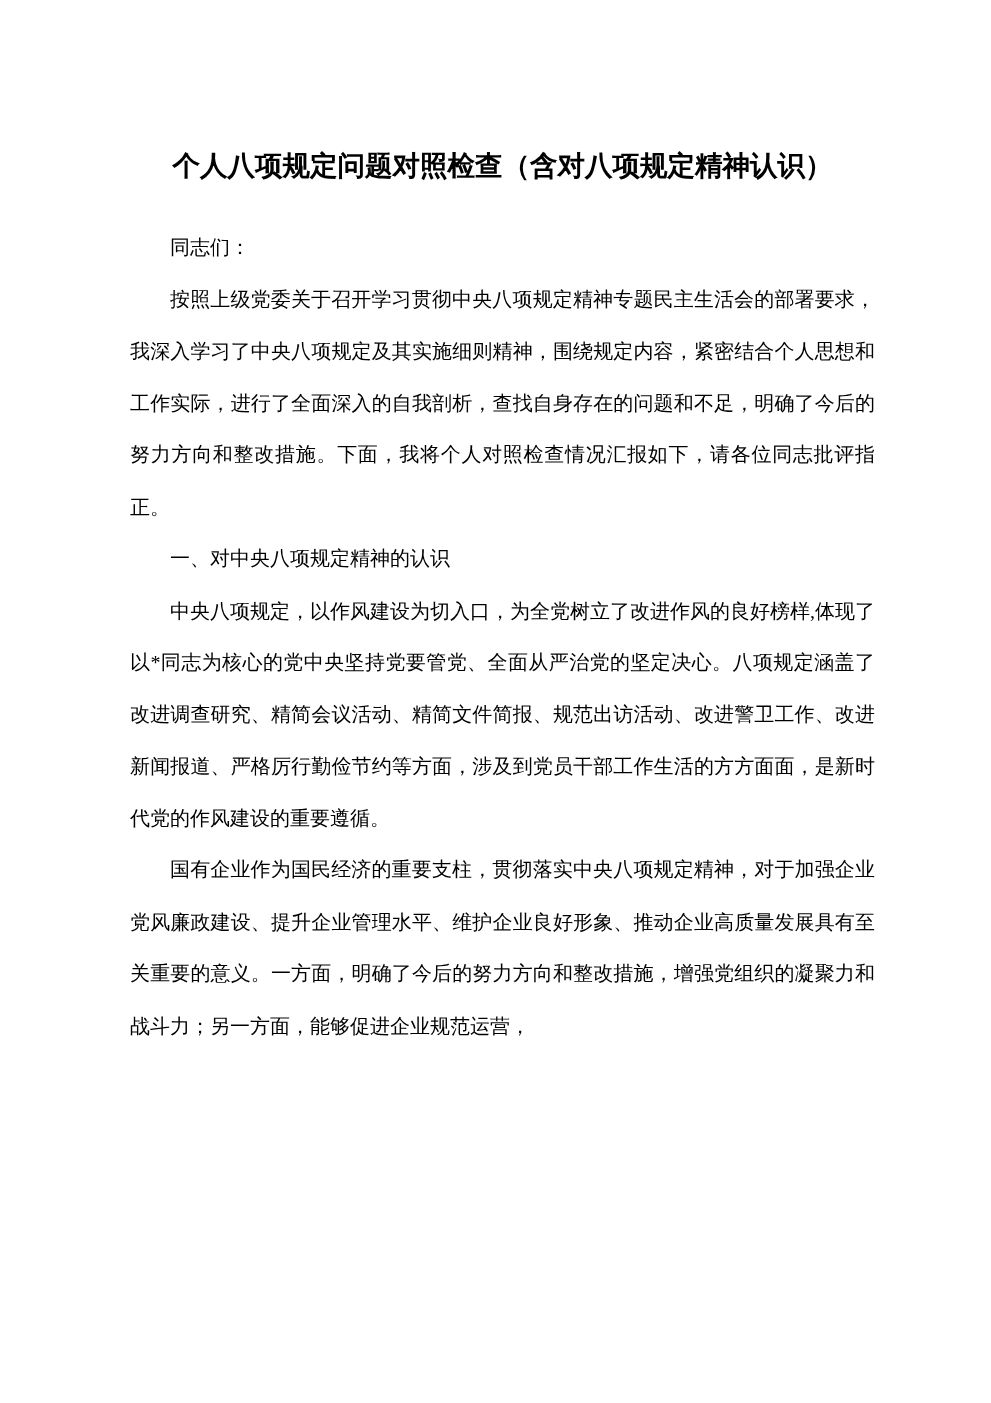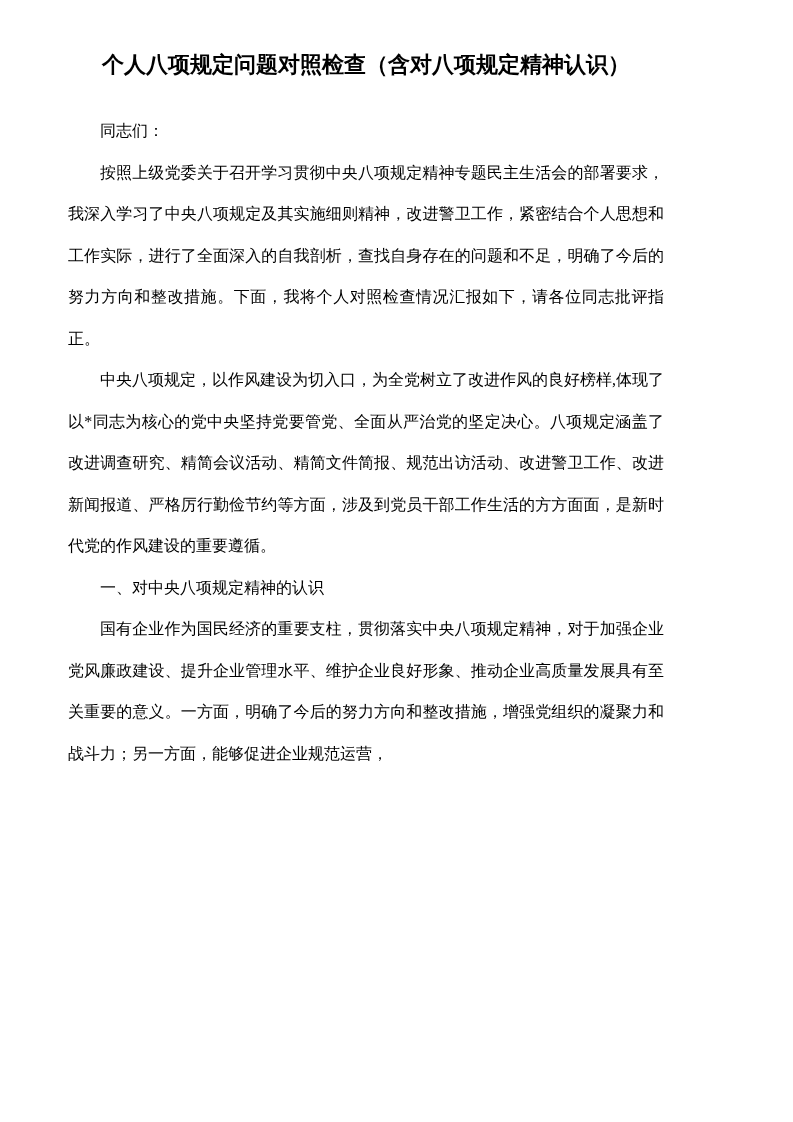--- a/index.html
+++ b/index.html
@@ -17,9 +17,9 @@
     color: #000000;
   }
   .content {
-    margin-left: 68px;
+    margin-left: 104px;
     width: 596px;
-    padding-top: 44px;
+    padding-top: 112px;
   }
   .doc-title {
     font-size: 22px;

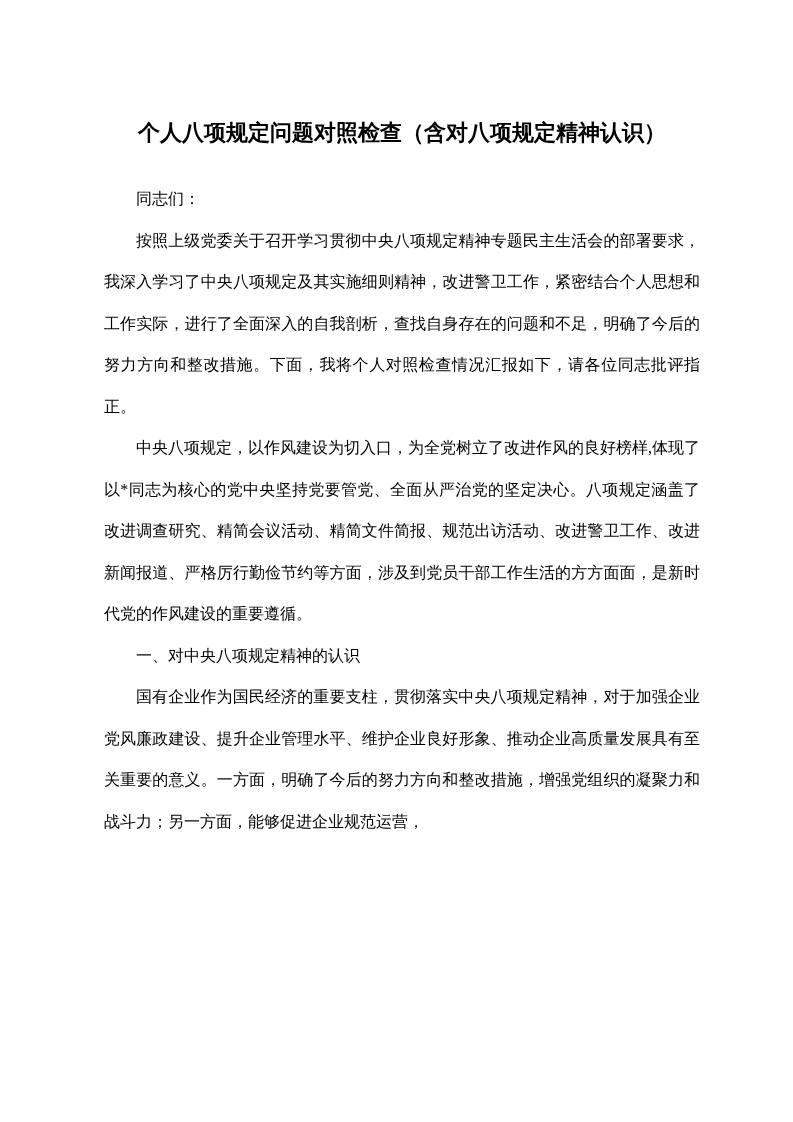--- a/index.html
+++ b/index.html
@@ -45,7 +45,7 @@
   <div class="content">
     <h1 class="doc-title">个人八项规定问题对照检查（含对八项规定精神认识）</h1>
     <p class="doc-par">同志们：</p>
-    <p class="doc-par">按照上级党委关于召开学习贯彻中央八项规定精神专题民主生活会的部署要求，我深入学习了中央八项规定及其实施细则精神，改进警卫工作，紧密结合个人思想和工作实际，进行了全面深入的自我剖析，查找自身存在的问题和不足，明确了今后的努力方向和整改措施。下面，我将个人对照检查情况汇报如下，请各位同志批评指正。</p>
+    <p class="doc-par">按照上级党委关于召开学习贯彻中央八项规定精神专题民主生活会的部署要求，我深入学习了中央八项规定及其实施细则精神，围绕规定内容，紧密结合个人思想和工作实际，进行了全面深入的自我剖析，查找自身存在的问题和不足，明确了今后的努力方向和整改措施。下面，我将个人对照检查情况汇报如下，请各位同志批评指正。</p>
     <p class="doc-par">中央八项规定，以作风建设为切入口，为全党树立了改进作风的良好榜样,体现了以*同志为核心的党中央坚持党要管党、全面从严治党的坚定决心。八项规定涵盖了改进调查研究、精简会议活动、精简文件简报、规范出访活动、改进警卫工作、改进新闻报道、严格厉行勤俭节约等方面，涉及到党员干部工作生活的方方面面，是新时代党的作风建设的重要遵循。</p>
     <p class="doc-par">一、对中央八项规定精神的认识</p>
     <p class="doc-par">国有企业作为国民经济的重要支柱，贯彻落实中央八项规定精神，对于加强企业党风廉政建设、提升企业管理水平、维护企业良好形象、推动企业高质量发展具有至关重要的意义。一方面，明确了今后的努力方向和整改措施，增强党组织的凝聚力和战斗力；另一方面，能够促进企业规范运营，</p>

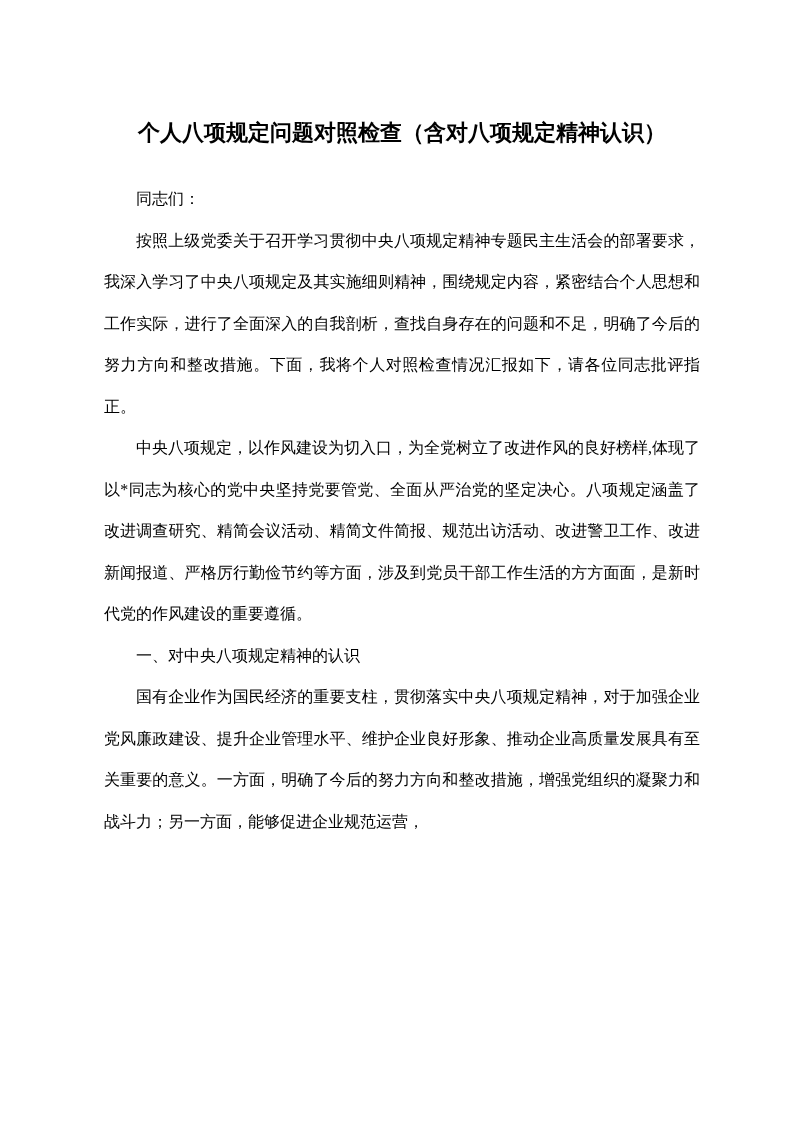--- a/index.html
+++ b/index.html
@@ -46,8 +46,8 @@
     <h1 class="doc-title">个人八项规定问题对照检查（含对八项规定精神认识）</h1>
     <p class="doc-par">同志们：</p>
     <p class="doc-par">按照上级党委关于召开学习贯彻中央八项规定精神专题民主生活会的部署要求，我深入学习了中央八项规定及其实施细则精神，围绕规定内容，紧密结合个人思想和工作实际，进行了全面深入的自我剖析，查找自身存在的问题和不足，明确了今后的努力方向和整改措施。下面，我将个人对照检查情况汇报如下，请各位同志批评指正。</p>
+    <p class="doc-par">一、对中央八项规定精神的认识</p>
     <p class="doc-par">中央八项规定，以作风建设为切入口，为全党树立了改进作风的良好榜样,体现了以*同志为核心的党中央坚持党要管党、全面从严治党的坚定决心。八项规定涵盖了改进调查研究、精简会议活动、精简文件简报、规范出访活动、改进警卫工作、改进新闻报道、严格厉行勤俭节约等方面，涉及到党员干部工作生活的方方面面，是新时代党的作风建设的重要遵循。</p>
-    <p class="doc-par">一、对中央八项规定精神的认识</p>
     <p class="doc-par">国有企业作为国民经济的重要支柱，贯彻落实中央八项规定精神，对于加强企业党风廉政建设、提升企业管理水平、维护企业良好形象、推动企业高质量发展具有至关重要的意义。一方面，明确了今后的努力方向和整改措施，增强党组织的凝聚力和战斗力；另一方面，能够促进企业规范运营，</p>
   </div>
 </div>

